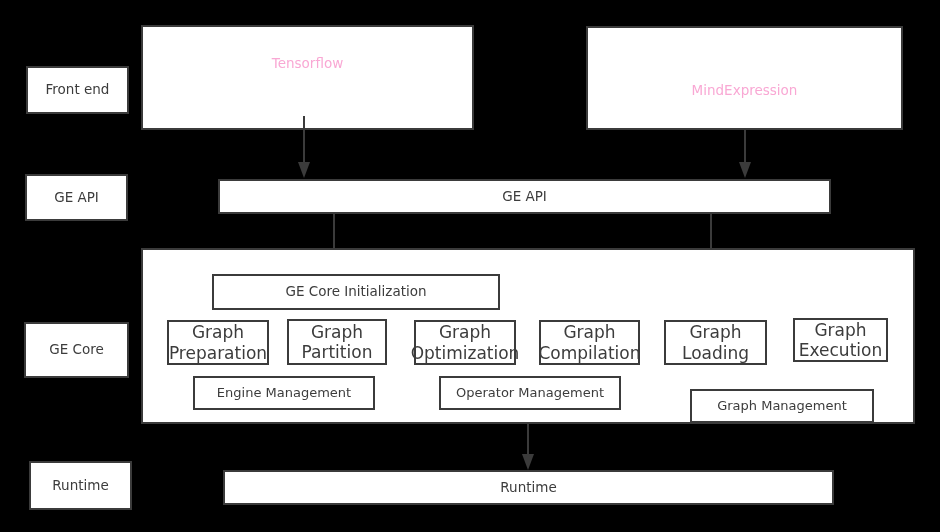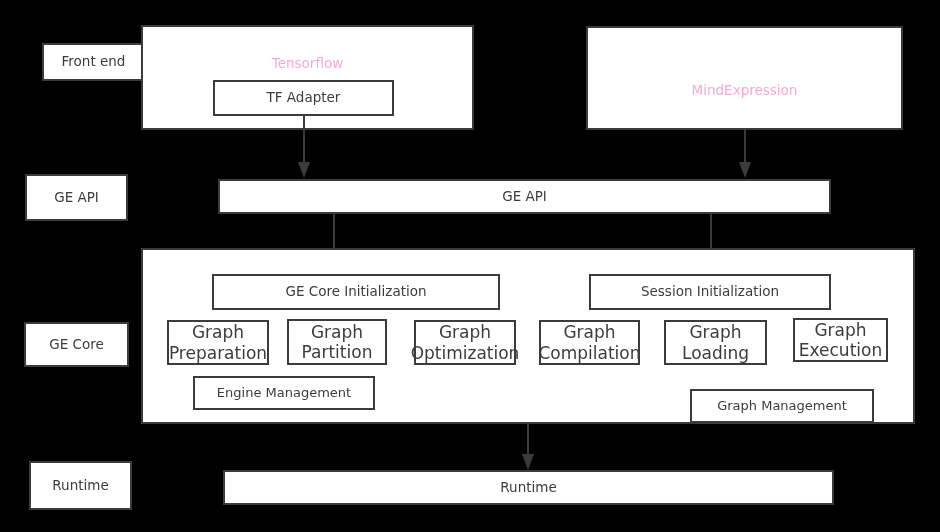--- a/index.html
+++ b/index.html
@@ -65,7 +65,7 @@
 
 <div id="canvas">
 
-  <div class="box label-box" style="left:26px; top:43px; width:103px; height:38px;margin-left:16px;">
+  <div class="box label-box" style="left:26px; top:66px; width:103px; height:48px;">
     <span>Front end</span>
   </div>
 

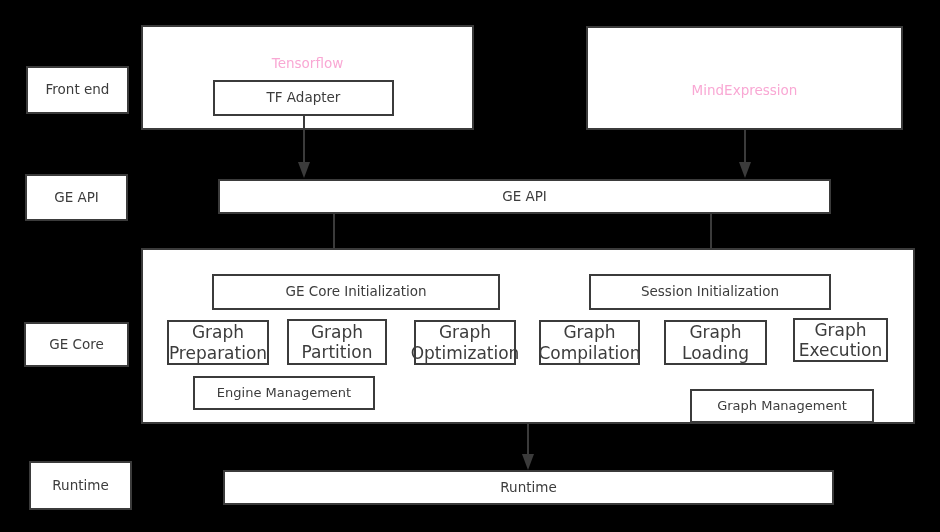--- a/index.html
+++ b/index.html
@@ -83,9 +83,6 @@
 
   <div class="container" style="left:141px; top:25px; width:333px; height:105px;"></div>
   <div class="stage-title" style="left:141px; top:55px; width:333px;">Tensorflow</div>
-  <div class="box bar" style="left:213px; top:80px; width:181px; height:36px;">
-    <span>TF Adapter</span>
-  </div>
 
   <div class="container" style="left:586px; top:26px; width:317px; height:104px;"></div>
   <div class="stage-title" style="left:586px; top:82px; width:317px;">MindExpression</div>

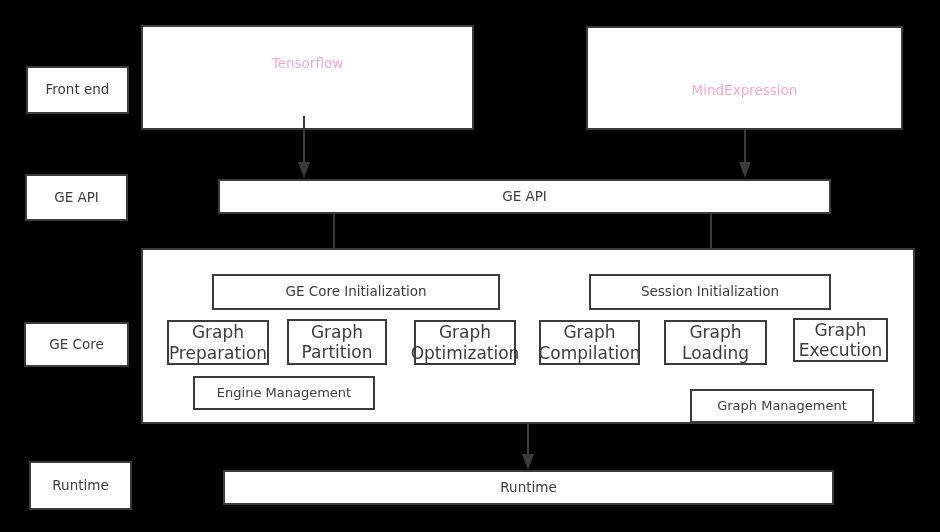--- a/index.html
+++ b/index.html
@@ -125,9 +125,6 @@
     <span>GE Core Initialization</span>
   </div>
 
-  <div class="box bar" style="left:589px; top:274px; width:242px; height:36px;">
-    <span>Session Initialization</span>
-  </div>
 
   <div class="box small-box" style="left:167px; top:320px; width:102px; height:45px;">
     <span>Graph

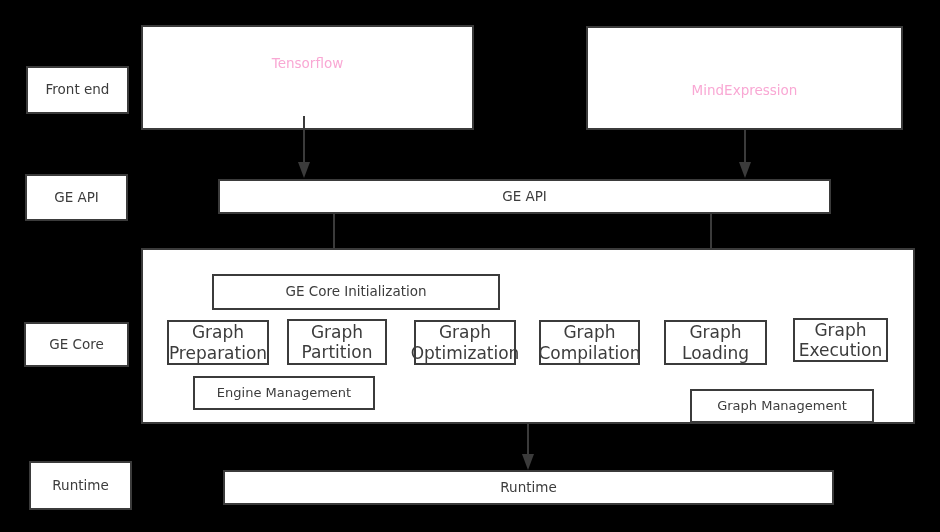--- a/index.html
+++ b/index.html
@@ -73,7 +73,7 @@
     <span>GE API</span>
   </div>
 
-  <div class="box label-box" style="left:24px; top:322px; width:105px; height:45px;">
+  <div class="box label-box" style="left:24px; top:322px; width:105px; height:56px;">
     <span>GE Core</span>
   </div>
 

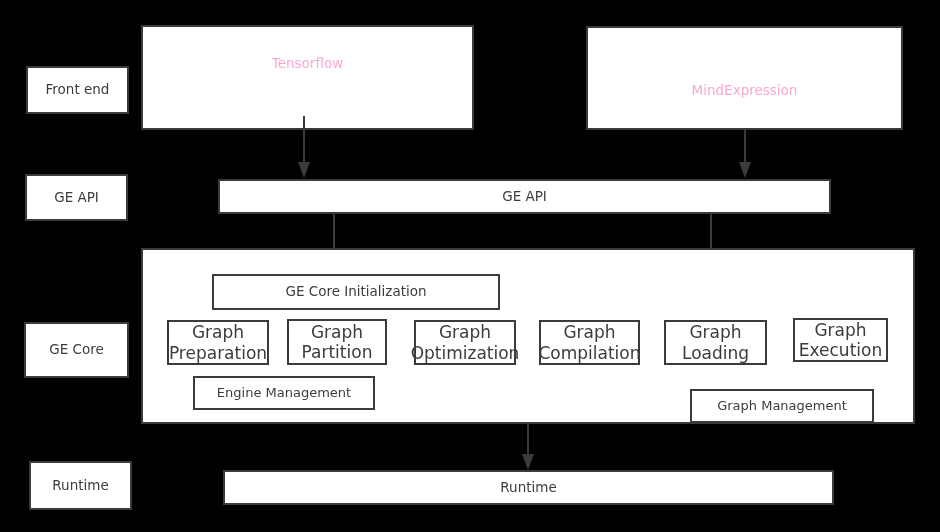--- a/index.html
+++ b/index.html
@@ -160,6 +160,9 @@
     <span>Engine Management</span>
   </div>
 
+  <div class="box wide-box" style="left:439px; top:376px; width:182px; height:34px;">
+    <span>Operator Management</span>
+  </div>
 
   <div class="box wide-box" style="left:690px; top:389px; width:184px; height:34px;">
     <span>Graph Management</span>

